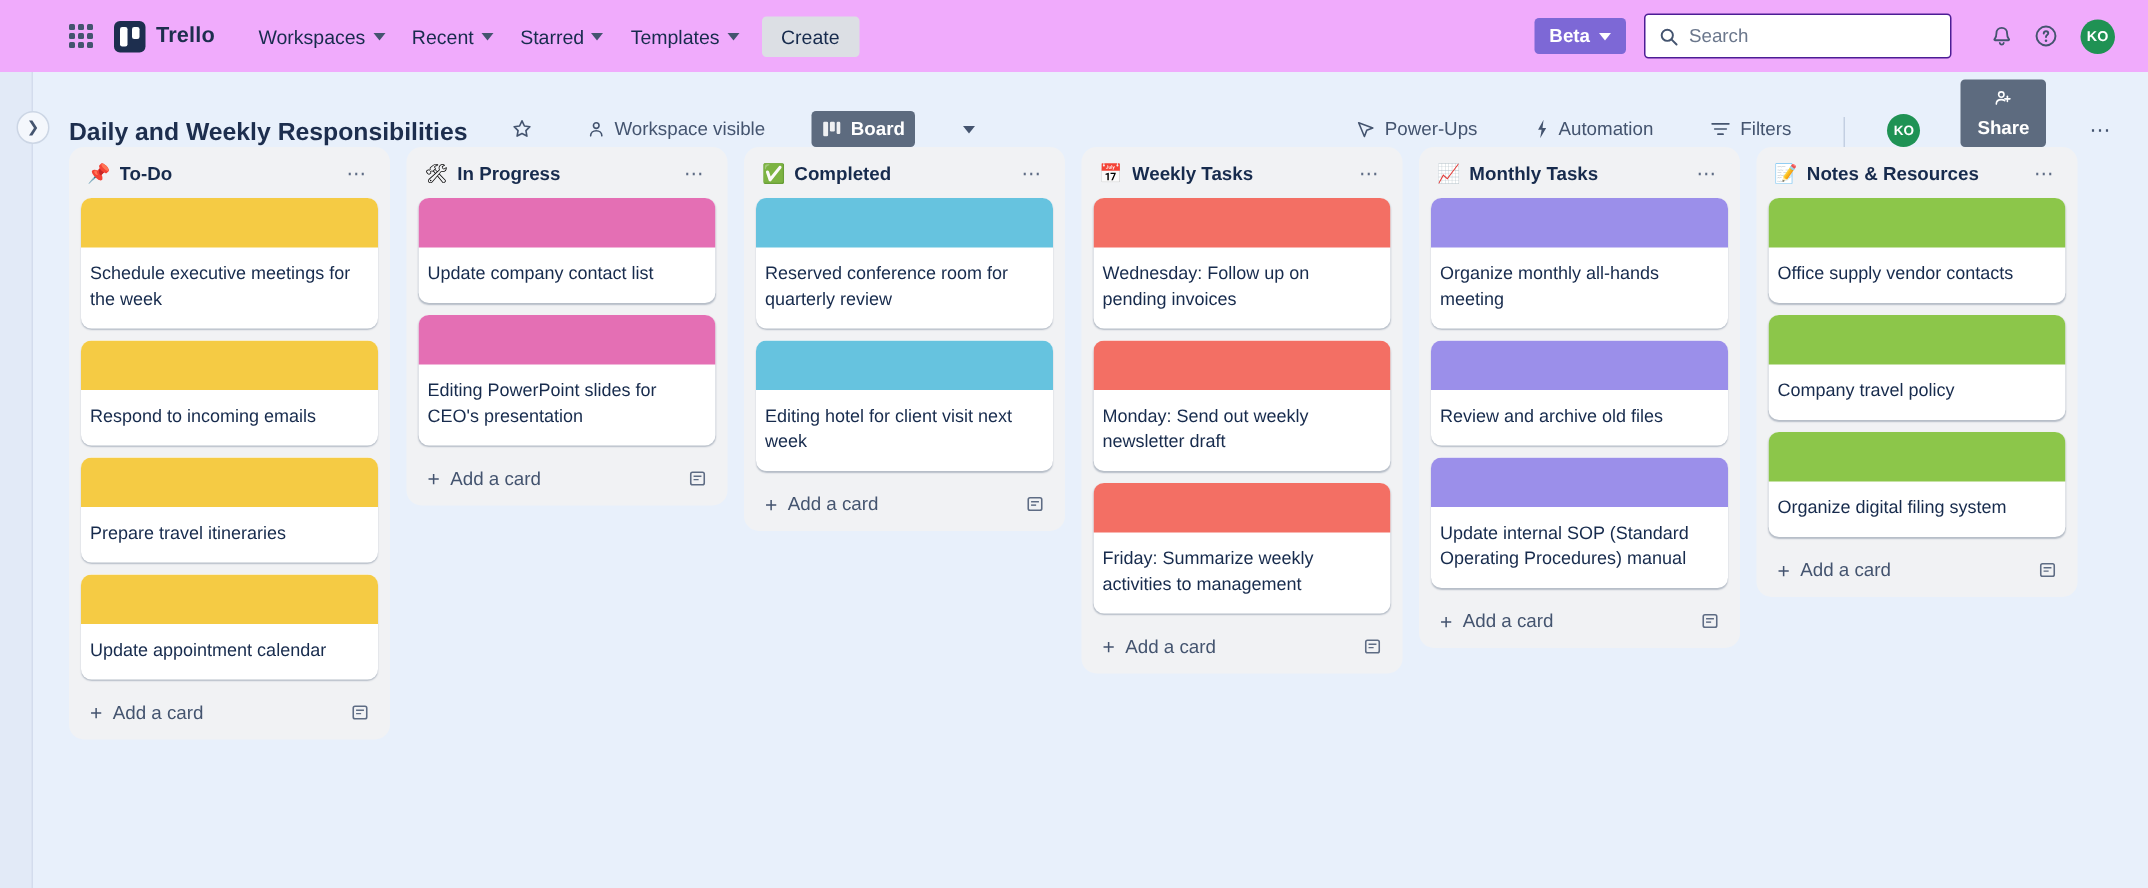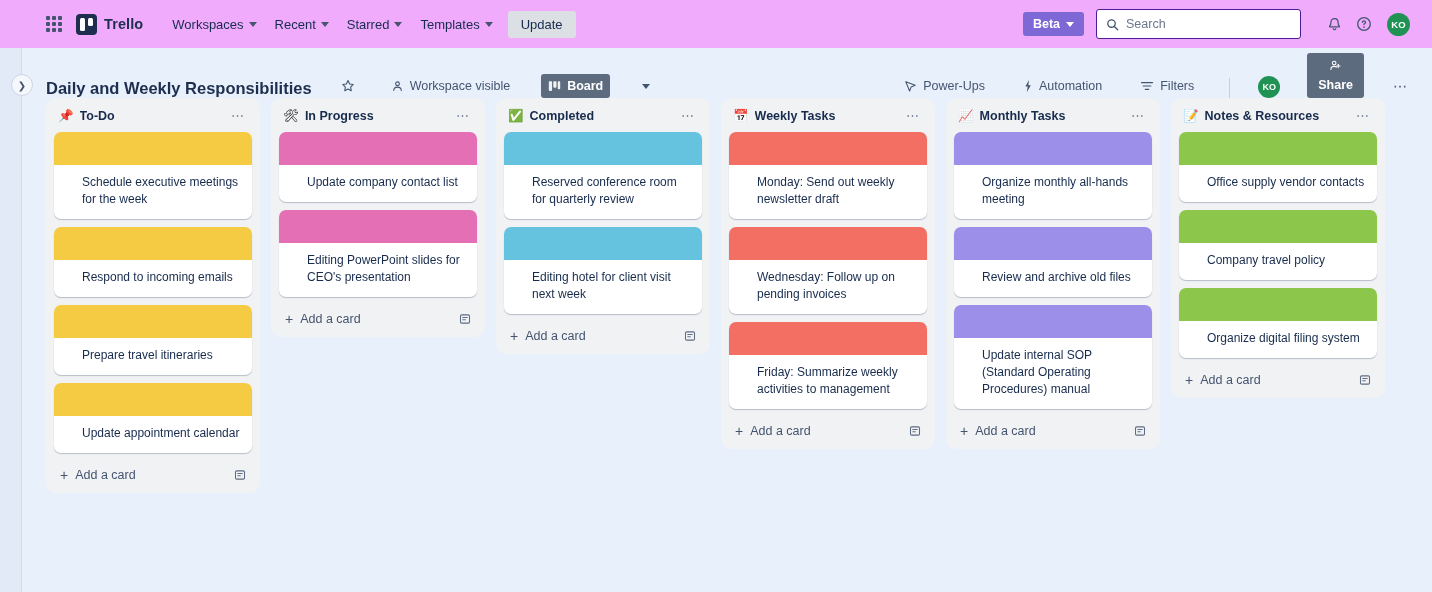--- a/index.html
+++ b/index.html
@@ -215,7 +215,7 @@
     <span class="caret"></span>
   </div>
 
-  <div class="create-btn">Update</div>
+  <div class="create-btn">Create</div>
 
   <div class="nav-spacer"></div>
 

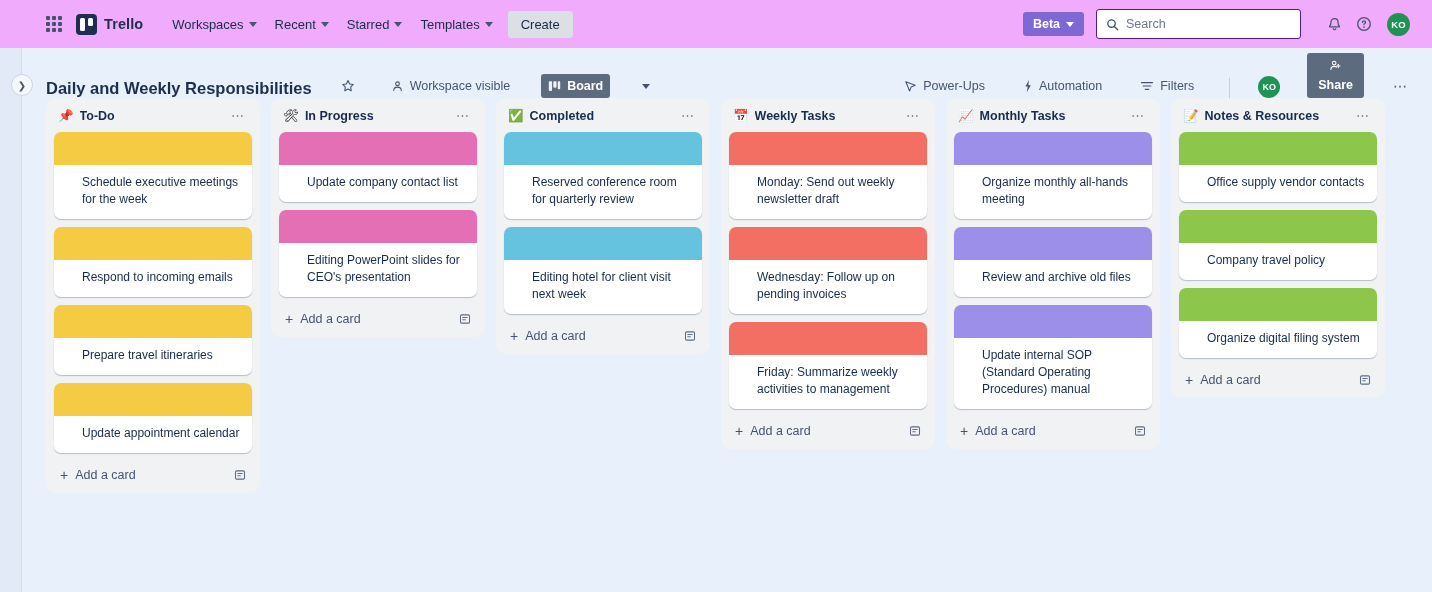--- a/index.html
+++ b/index.html
@@ -166,7 +166,7 @@
   .card-cover { height: 33px; }
   .card-text {
     font-size: 12px; color: #172b4d; line-height: 1.42;
-    padding: 9px 11px 11px 28px;
+    padding: 9px 11px 11px 6px;
   }
   .add-card {
     display: flex; align-items: center; gap: 7px;

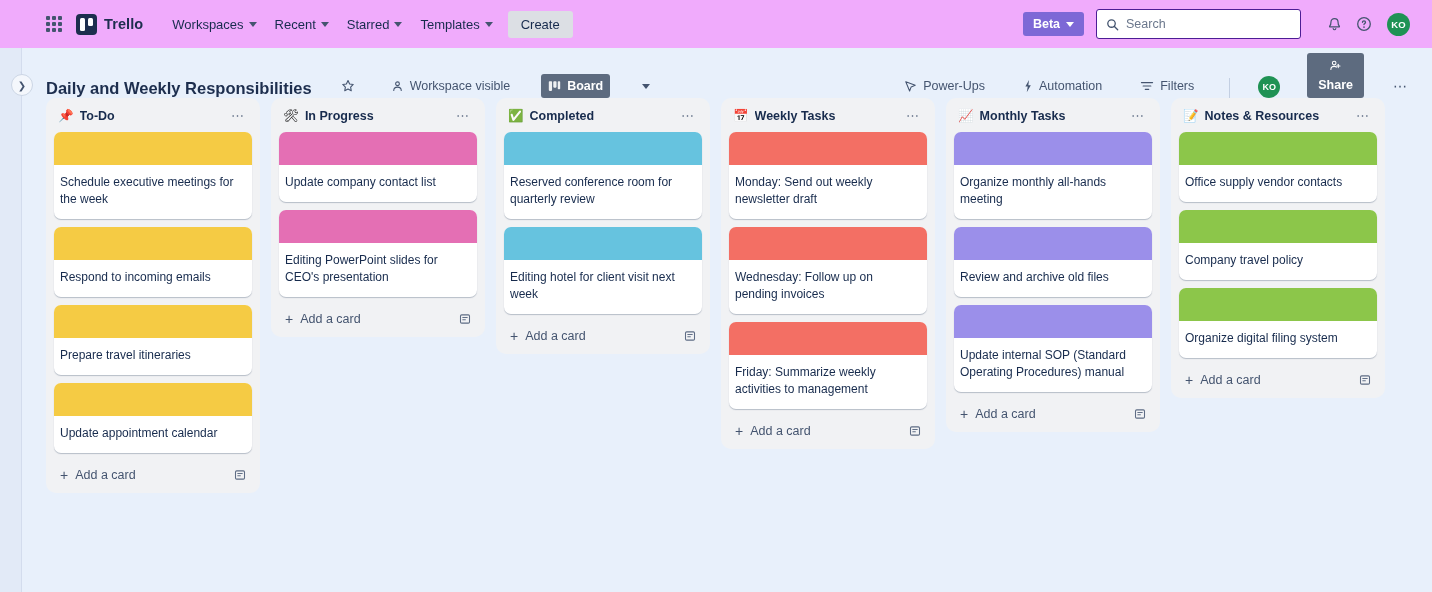--- a/index.html
+++ b/index.html
@@ -430,11 +430,11 @@
       <div class="cards">
         <div class="card">
           <div class="card-cover" style="background:#f36f64"></div>
+          <div class="card-text">Wednesday: Follow up on pending invoices</div>
+        </div>
+        <div class="card">
+          <div class="card-cover" style="background:#f36f64"></div>
           <div class="card-text">Monday: Send out weekly newsletter draft</div>
-        </div>
-        <div class="card">
-          <div class="card-cover" style="background:#f36f64"></div>
-          <div class="card-text">Wednesday: Follow up on pending invoices</div>
         </div>
         <div class="card">
           <div class="card-cover" style="background:#f36f64"></div>

